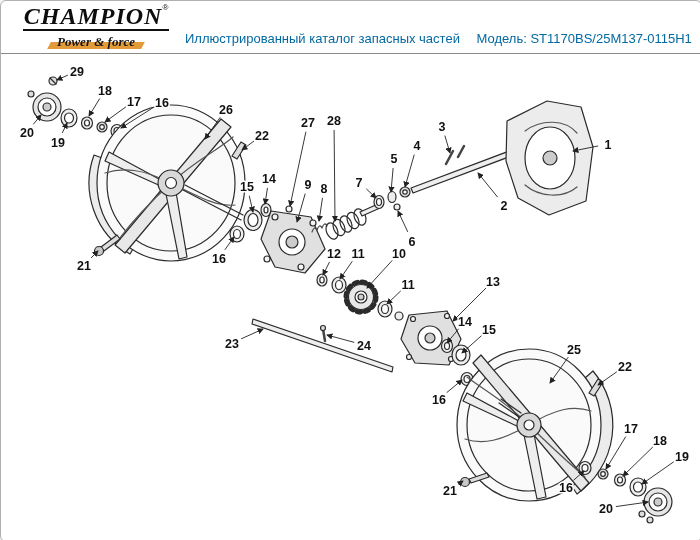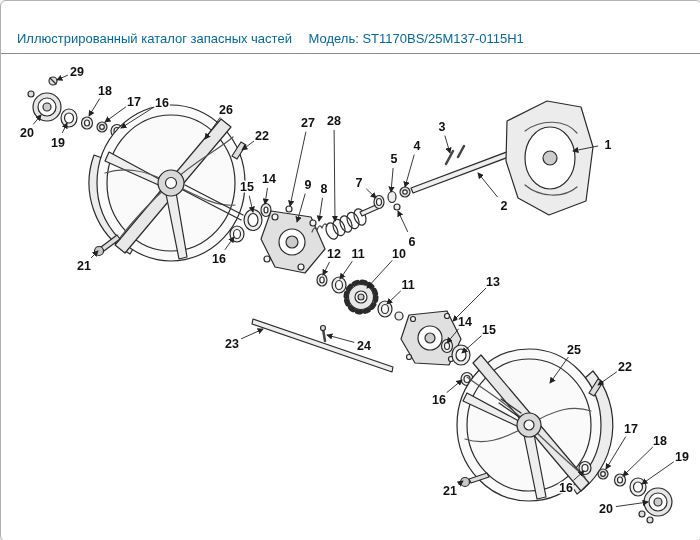--- a/index.html
+++ b/index.html
@@ -319,6 +319,15 @@
   </svg>
 
   <header>
+    <div class="logo">
+      <div class="brand-row">
+        <span class="brand">CHAMPION</span><span class="reg">®</span>
+      </div><br>
+      <span class="tagline-wrap">
+        <span class="swoosh"></span>
+        <span class="tagline">Power &amp; force</span>
+      </span>
+    </div>
     <div class="titles">
       <span class="title">Иллюстрированный каталог запасных частей</span>
       <span class="model">Модель: ST1170BS/25M137-0115H1</span>

